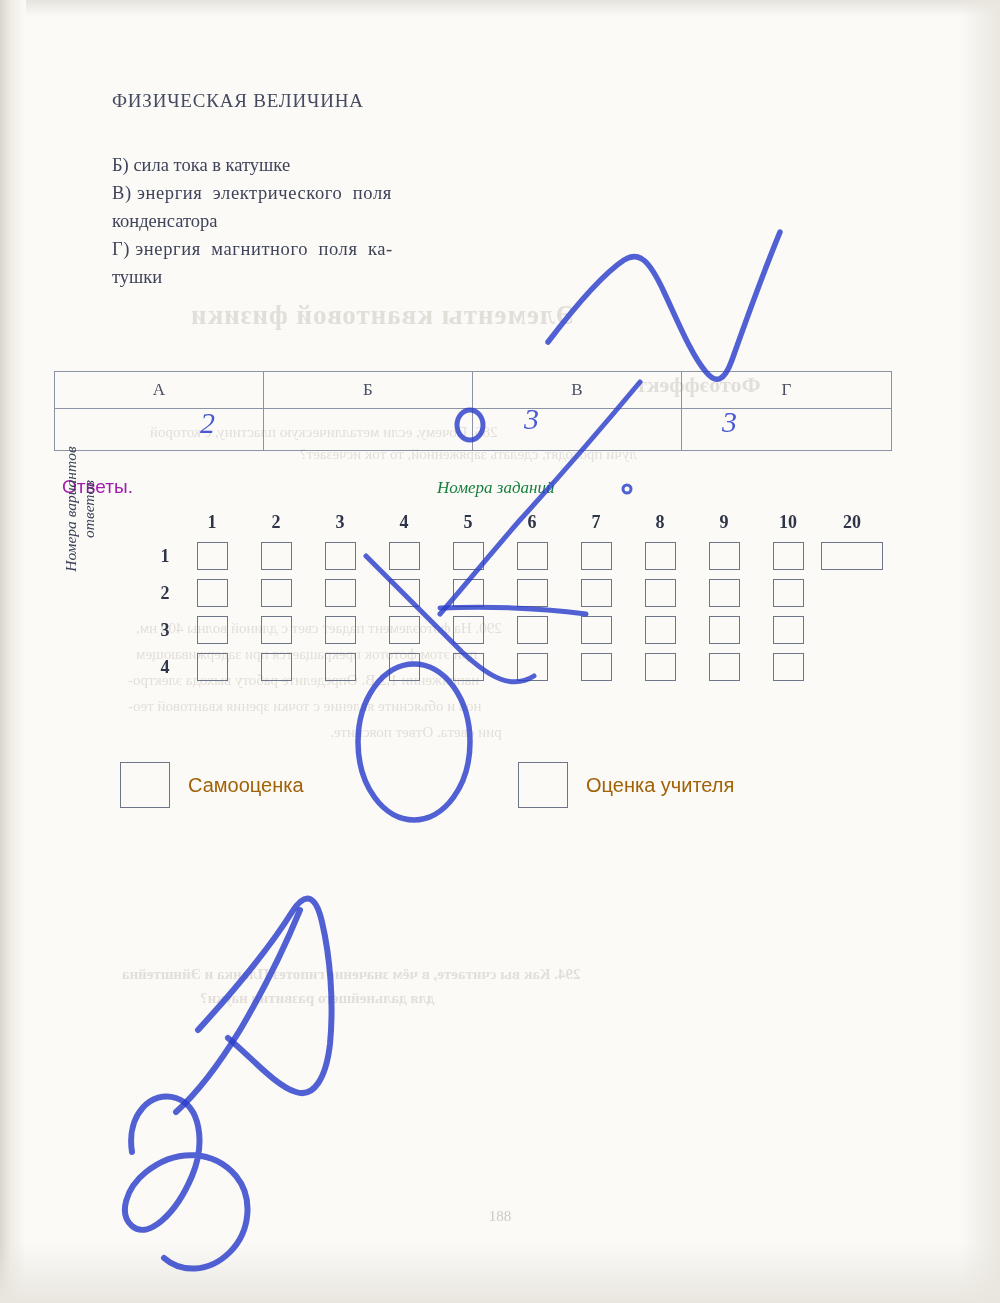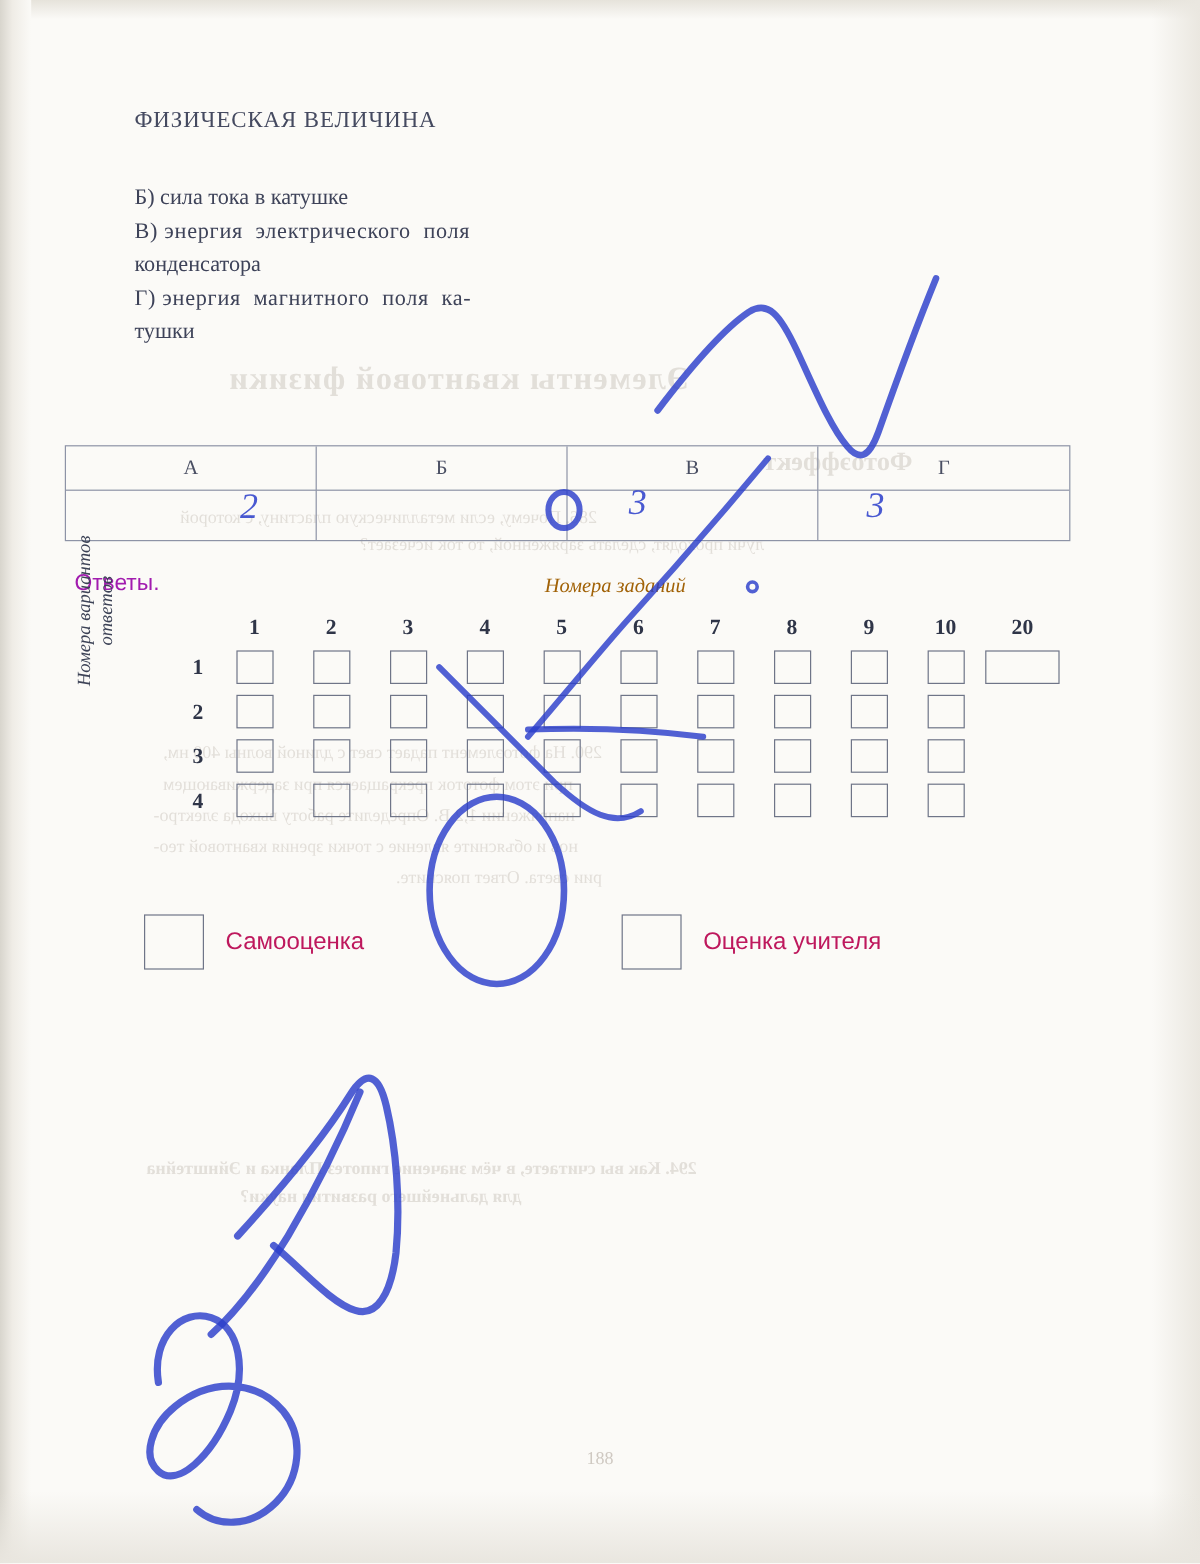--- a/index.html
+++ b/index.html
@@ -113,10 +113,10 @@
   }
   .tasks-label {
     position: absolute;
-    left: 454px; top: 478px;
+    left: 437px; top: 478px;
     font-style: italic;
     font-size: 17px;
-    color: #a16207;
+    color: #15803d;
   }
   .variants-label {
     position: absolute;

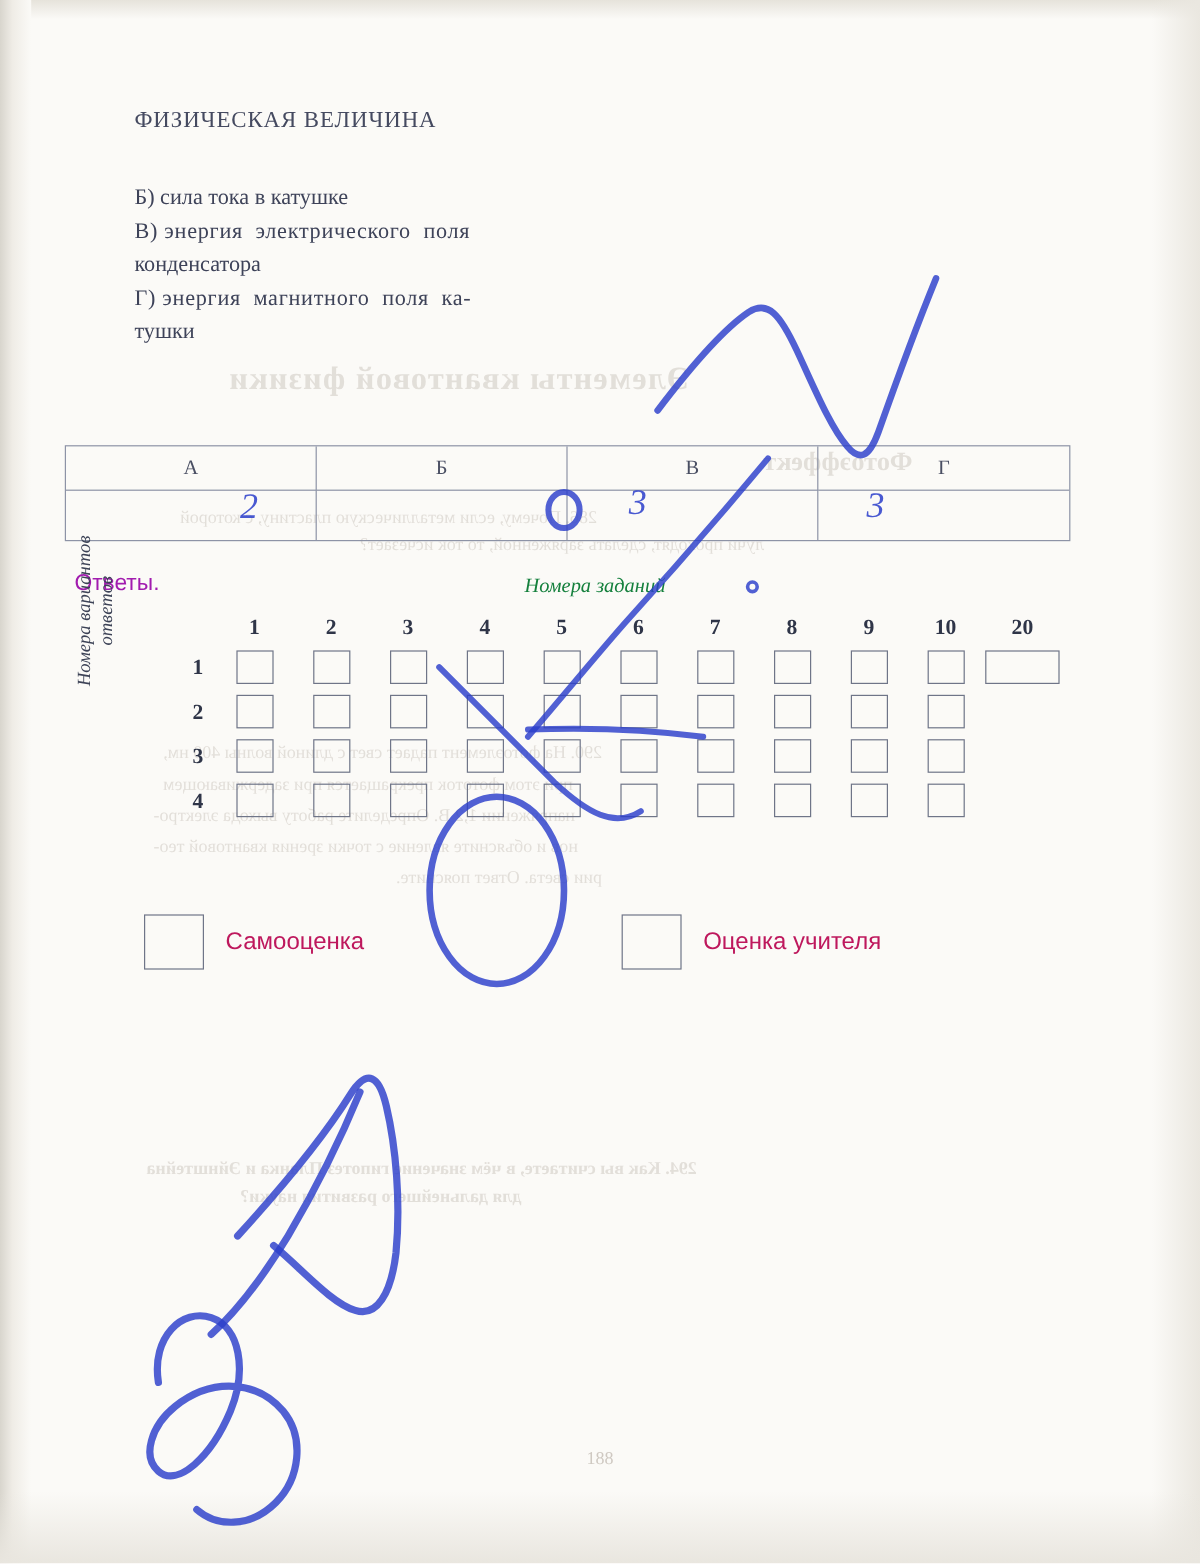--- a/index.html
+++ b/index.html
@@ -186,7 +186,7 @@
     margin-left: 18px;
     font-family: "Liberation Sans", sans-serif;
     font-size: 20px;
-    color: #be185d;
+    color: #a16207;
   }
   #self-assessment { left: 120px; top: 762px; }
   #teacher-assessment { left: 518px; top: 762px; }

